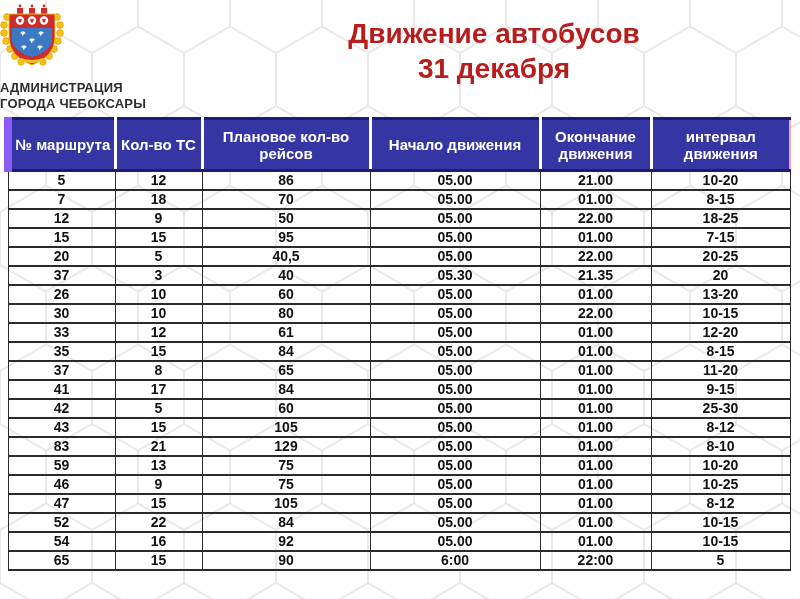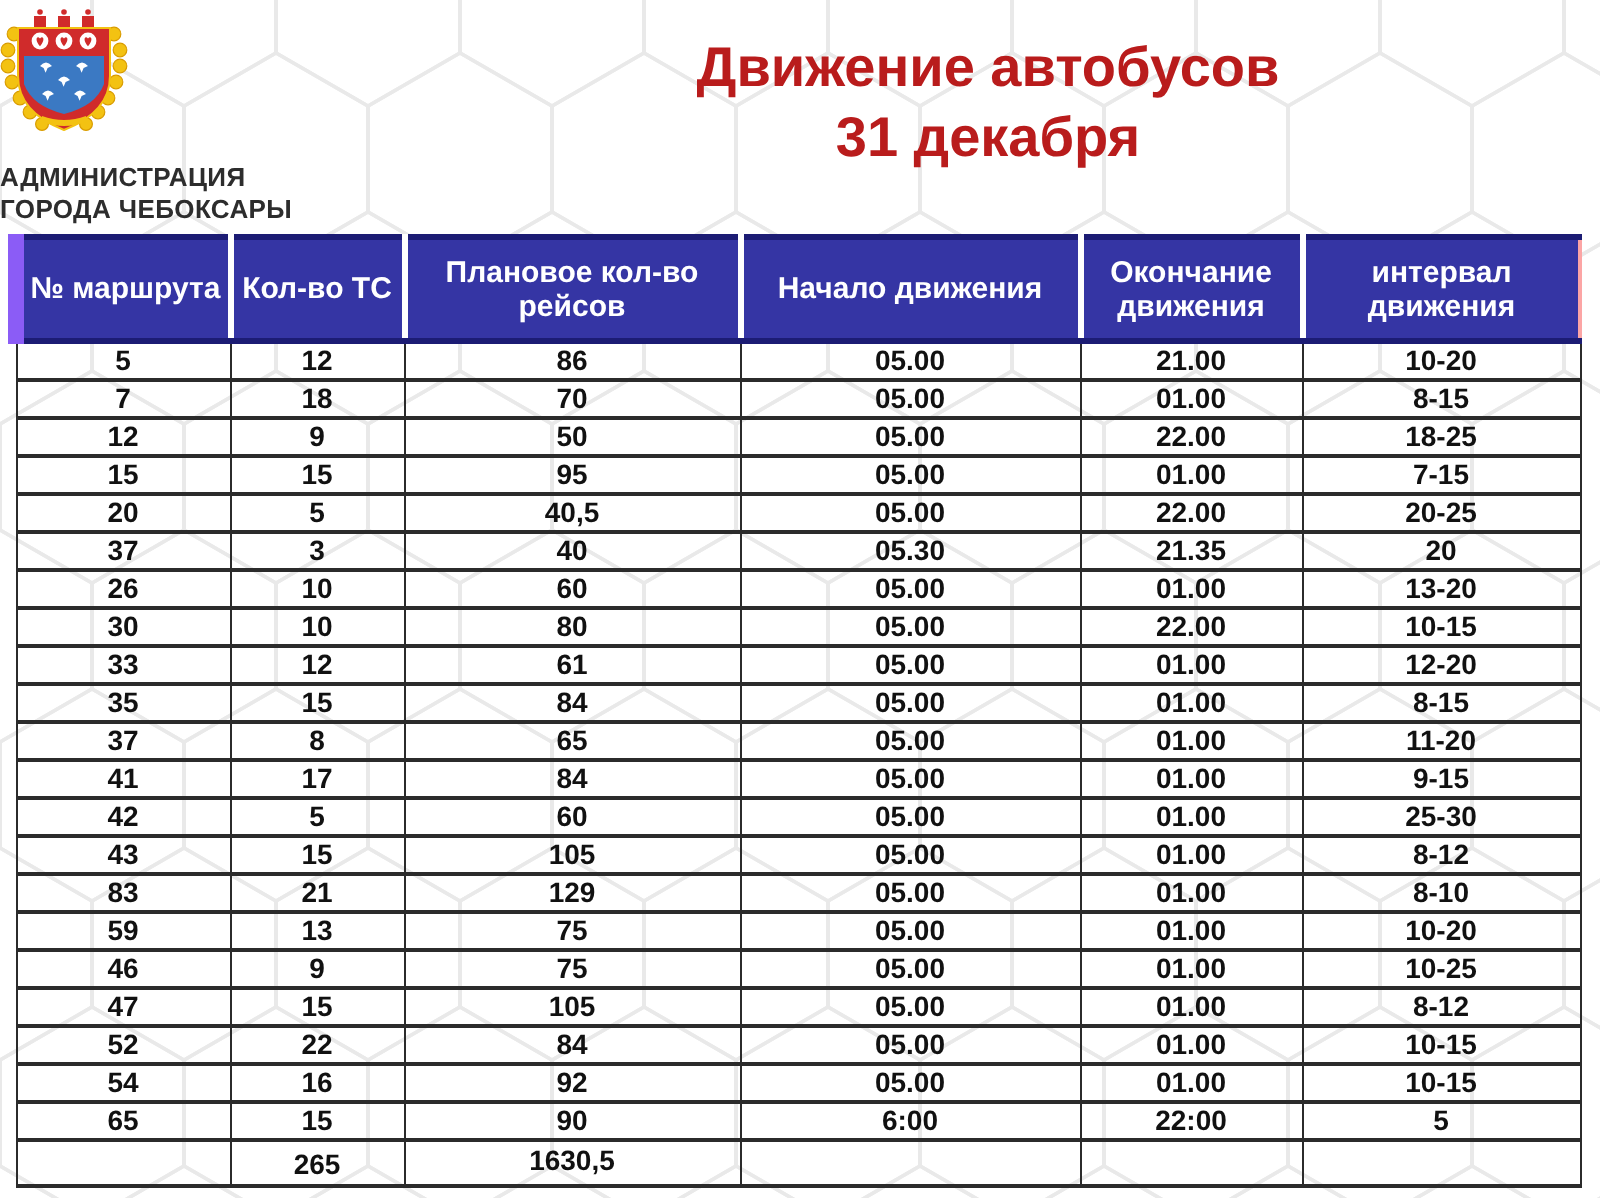--- a/index.html
+++ b/index.html
@@ -335,14 +335,6 @@
             <td data-name="table-cell">22:00</td>
             <td data-name="table-cell">5</td>
           </tr>
-          <tr data-name="total-row">
-            <td data-name="total-cell" class="total-c0"></td>
-            <td data-name="total-cell" class="total-c1">265</td>
-            <td data-name="total-cell" class="total-c2">1630,5</td>
-            <td data-name="total-cell" class="total-c3"></td>
-            <td data-name="total-cell" class="total-c4"></td>
-            <td data-name="total-cell" class="total-c5"></td>
-          </tr>
         </tbody>
     </table>
   </div>

